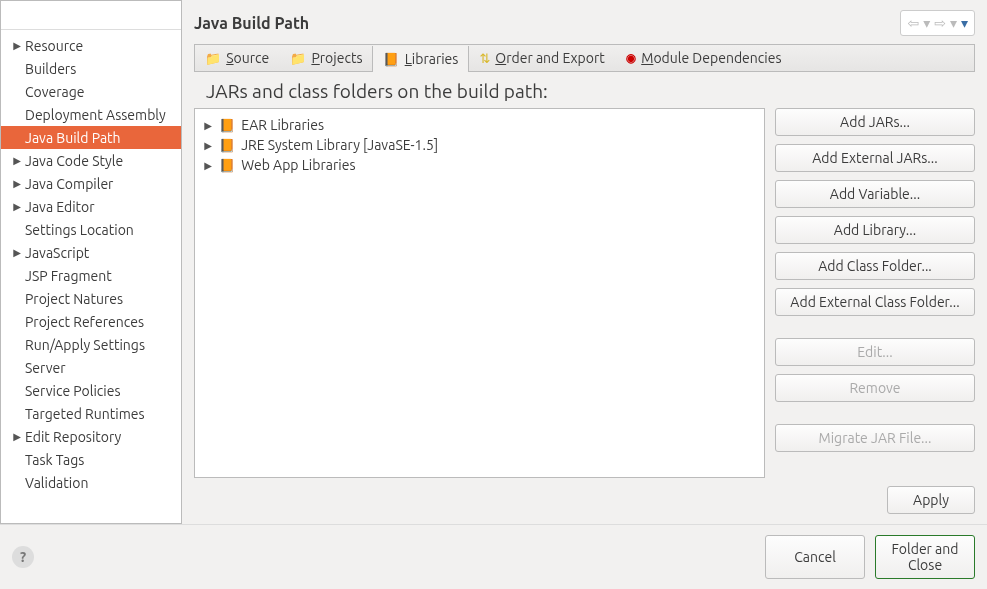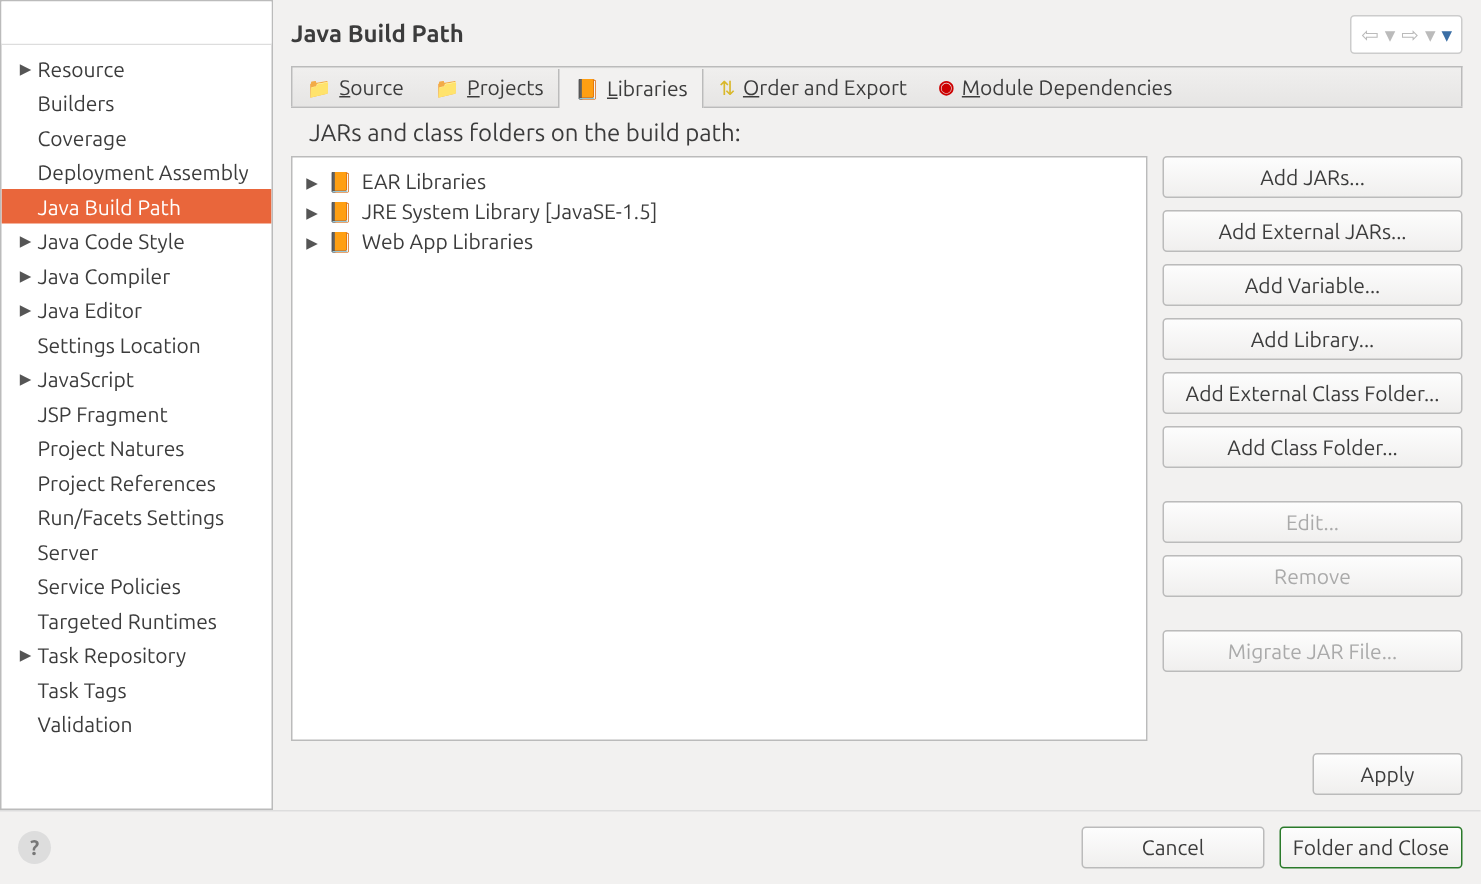--- a/index.html
+++ b/index.html
@@ -29,7 +29,7 @@
   .icon-book { color: #d98a2b; font-size: 13px; }
   .icon-order { color: #d9b82b; font-size: 13px; }
   .icon-red { color: #cc0000; font-size: 12px; font-weight: bold; }
-  .desc { font-size: 16px; color: #3c3c3c; padding: 8px 12px 6px 12px; border-top: 1px solid #bbb; margin: 0 12px; }
+  .desc { font-size: 19px; color: #3c3c3c; padding: 8px 12px 6px 12px; border-top: 1px solid #bbb; margin: 0 12px; }
   .body-row { display: flex; flex: 1; padding: 0 12px 6px 12px; gap: 10px; overflow: hidden; }
   .list-panel { flex: 1; background: #fff; border: 1px solid #bbb; padding: 6px 8px; font-size: 14px; color: #3c3c3c; overflow: auto; }
   .list-item { display: flex; align-items: center; gap: 6px; padding: 2px 0; }

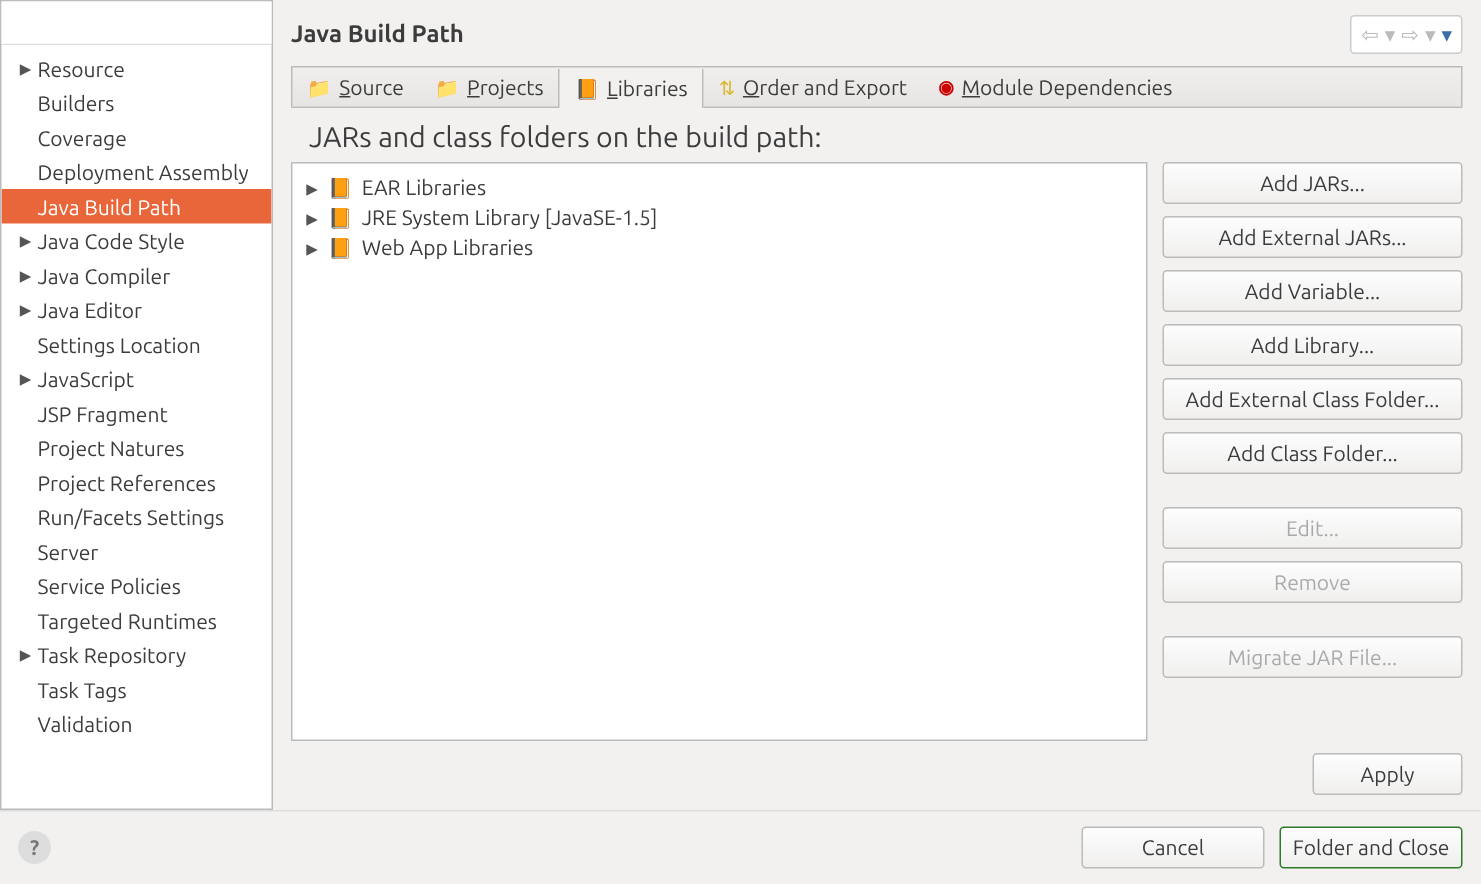--- a/index.html
+++ b/index.html
@@ -199,8 +199,8 @@
         <button class="btn">Add External JARs...</button>
         <button class="btn">Add Variable...</button>
         <button class="btn">Add Library...</button>
+        <button class="btn">Add Class Folder...</button>
         <button class="btn">Add External Class Folder...</button>
-        <button class="btn">Add Class Folder...</button>
         <div class="btn-gap"></div>
         <button class="btn" disabled="">Edit...</button>
         <button class="btn" disabled="">Remove</button>

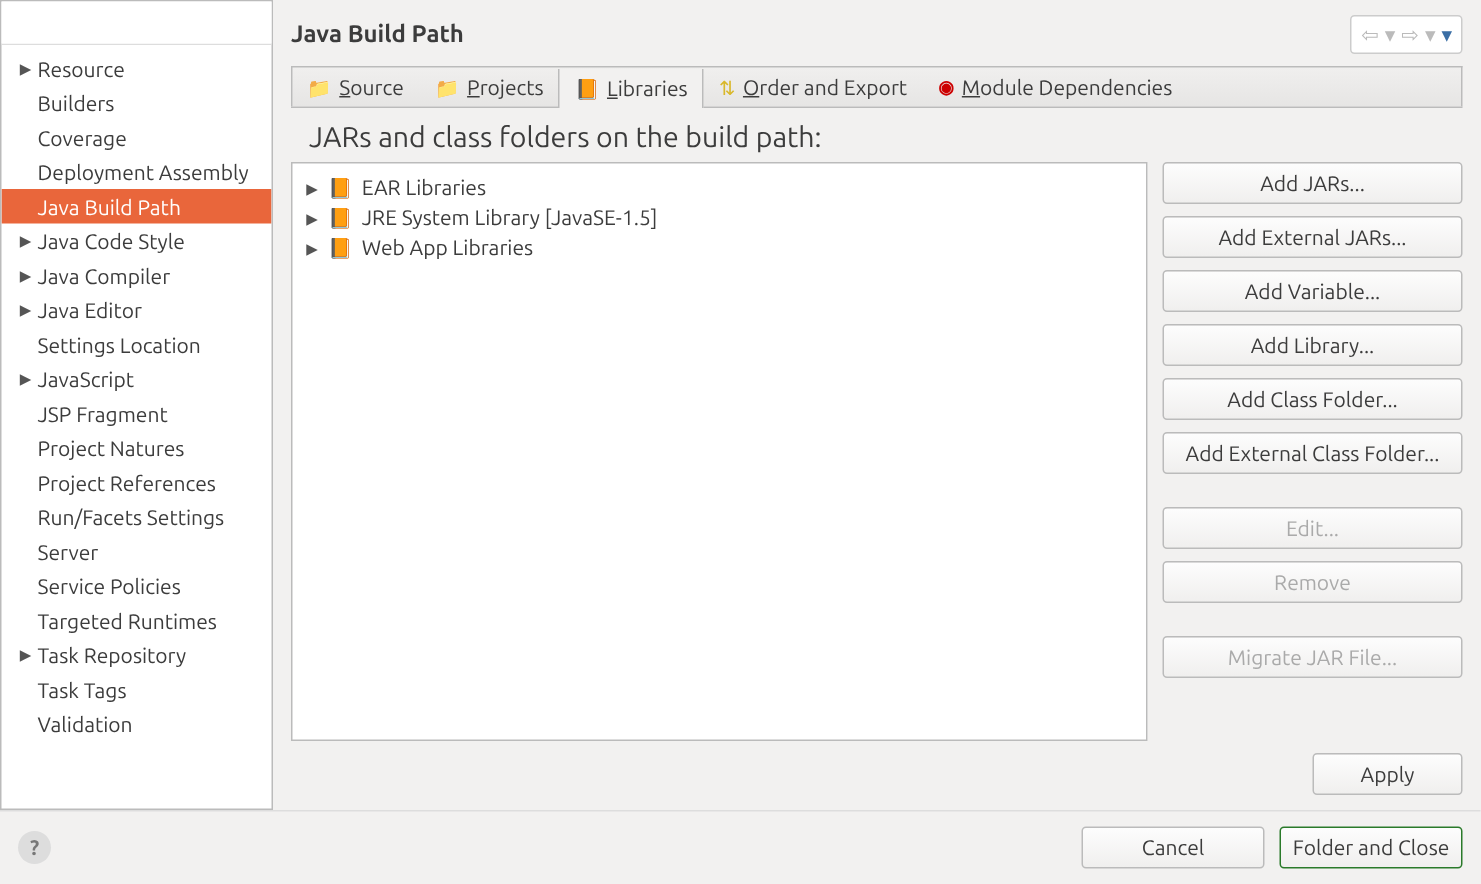--- a/index.html
+++ b/index.html
@@ -109,7 +109,7 @@
         </div>
         <div class="tree-item">
           <span class="tree-arrow"></span>
-          <span class="tree-label">Run/Facets Settings</span>
+          <span class="tree-label">Run/Apply Settings</span>
         </div>
         <div class="tree-item">
           <span class="tree-arrow"></span>

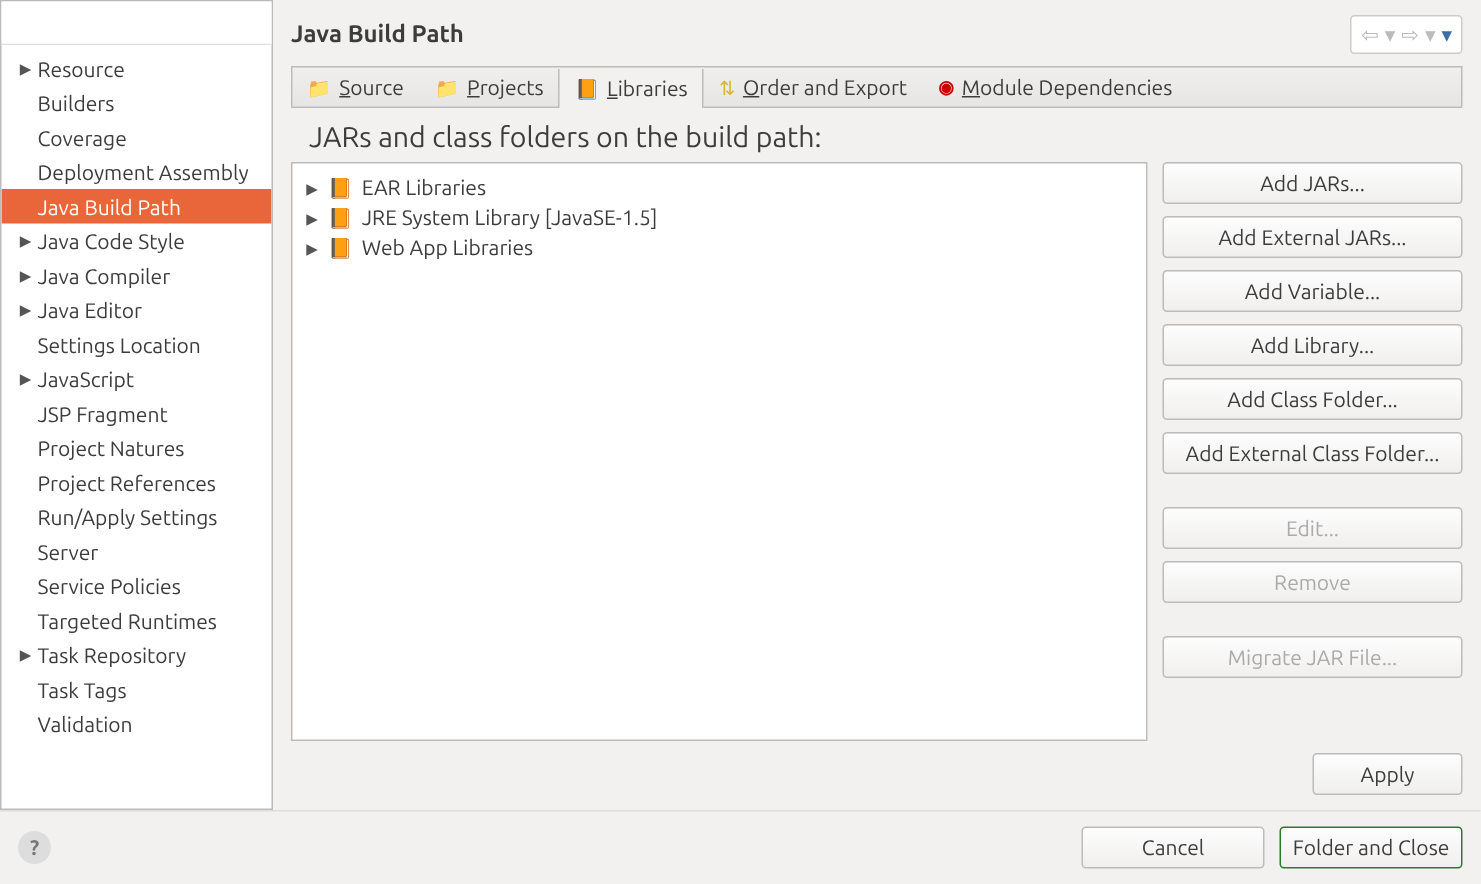--- a/index.html
+++ b/index.html
@@ -125,7 +125,7 @@
         </div>
         <div class="tree-item">
           <span class="tree-arrow">▶</span>
-          <span class="tree-label">Task Repository</span>
+          <span class="tree-label">Edit Repository</span>
         </div>
         <div class="tree-item">
           <span class="tree-arrow"></span>

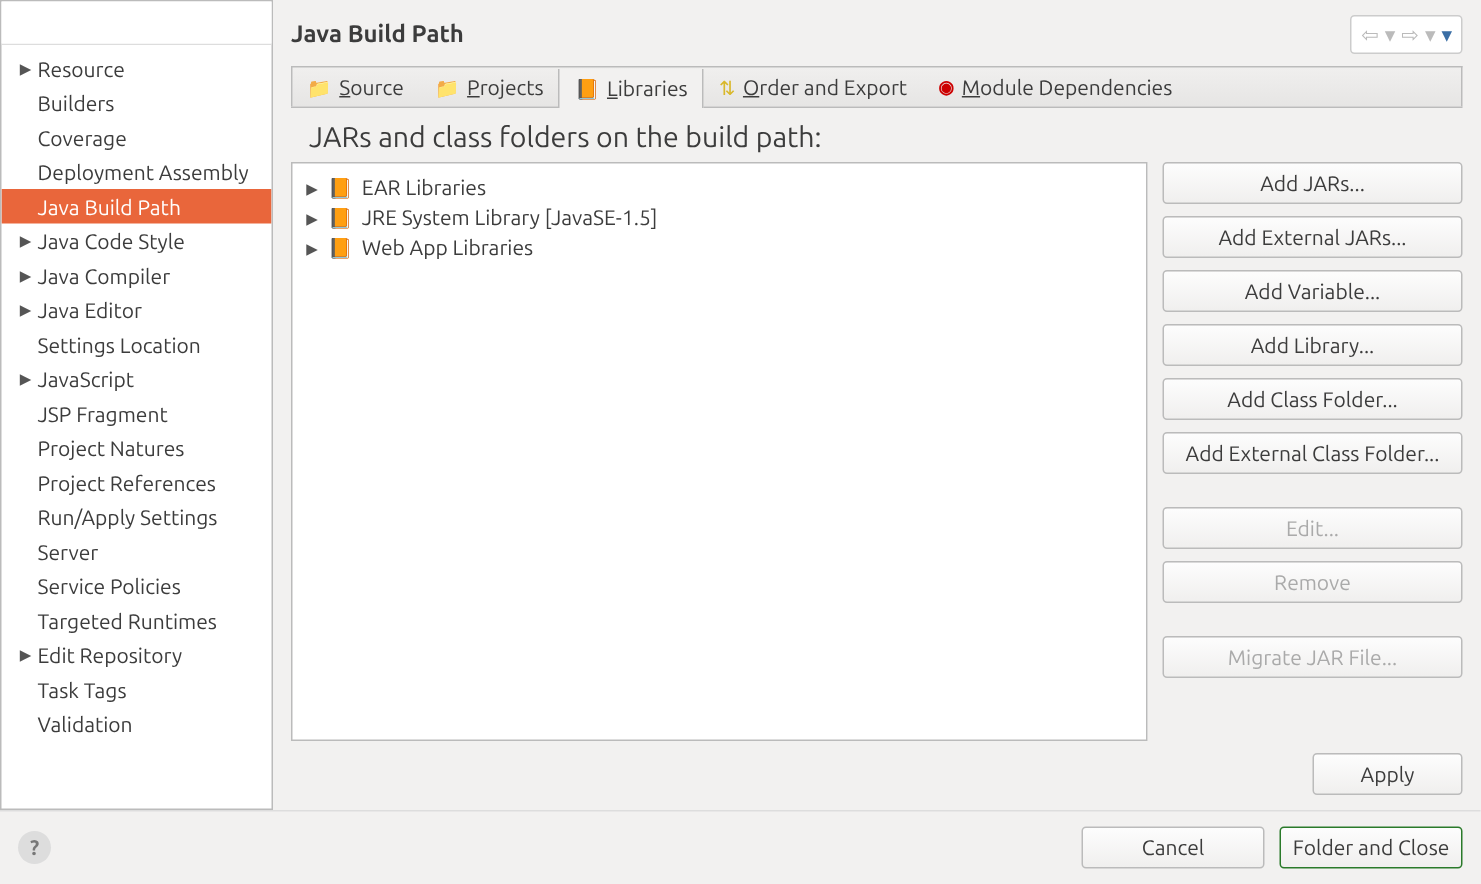--- a/index.html
+++ b/index.html
@@ -39,7 +39,7 @@
   .btn:disabled { color: #aaa; cursor: default; }
   .btn-gap { height: 6px; }
   .footer-apply { display:flex; justify-content:flex-end; padding: 2px 12px 10px 0; }
-  .footer-apply .btn { width: 100px; }
+  .footer-apply .btn { width: 88px; }
   .dialog-footer { display: flex; align-items: center; justify-content: space-between; padding: 10px 12px; border-top: 1px solid #ddd; }
   .help-icon { width: 22px; height: 22px; border-radius: 50%; background: #ddd; color: #777; display: flex; align-items: center; justify-content: center; font-weight: bold; font-size: 14px; }
   .footer-buttons { display: flex; gap: 10px; }

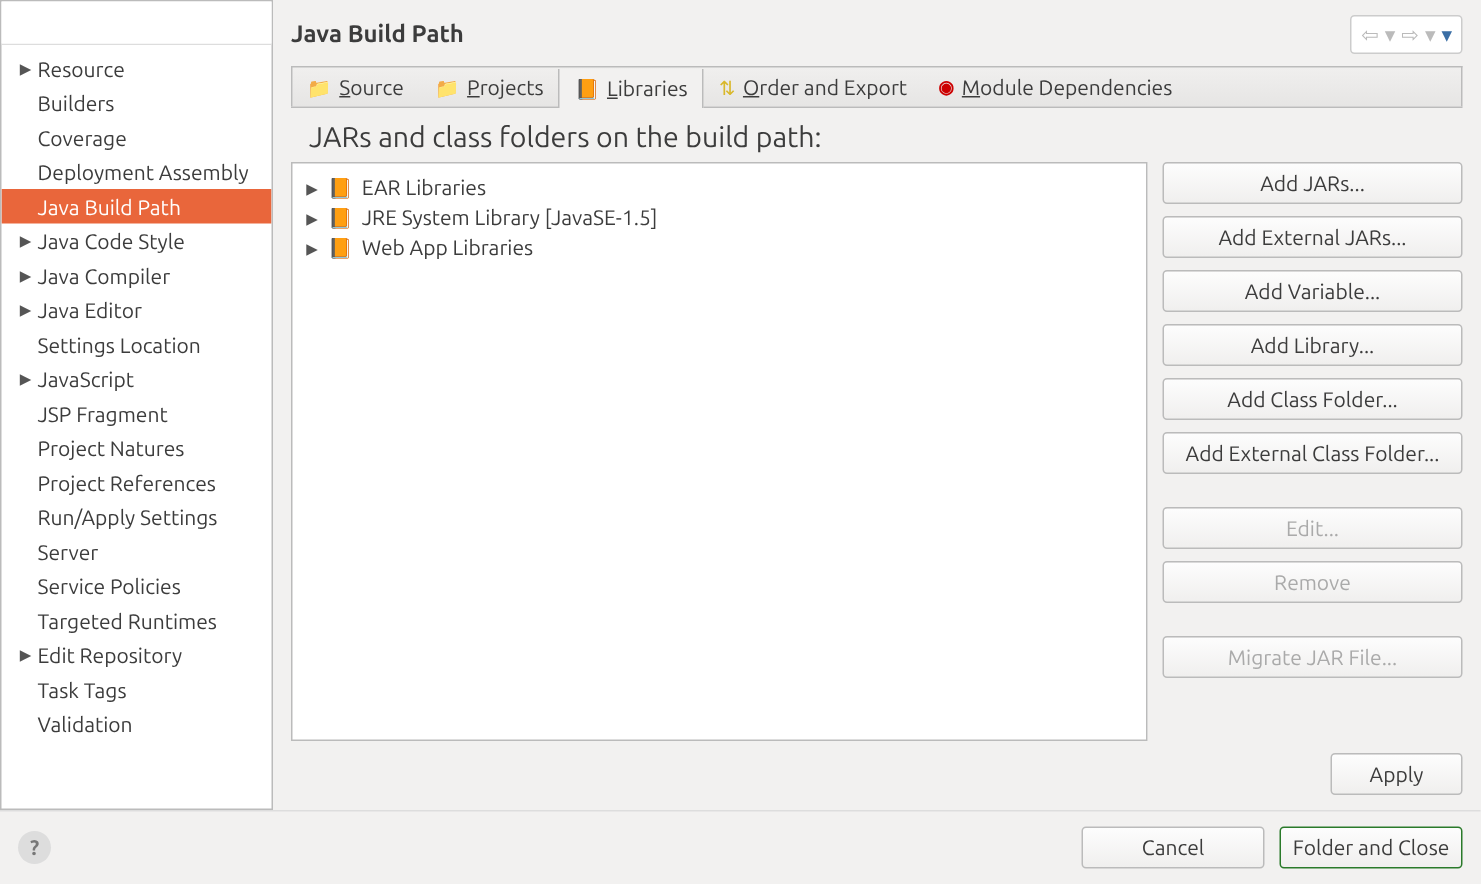--- a/index.html
+++ b/index.html
@@ -43,7 +43,7 @@
   .dialog-footer { display: flex; align-items: center; justify-content: space-between; padding: 10px 12px; border-top: 1px solid #ddd; }
   .help-icon { width: 22px; height: 22px; border-radius: 50%; background: #ddd; color: #777; display: flex; align-items: center; justify-content: center; font-weight: bold; font-size: 14px; }
   .footer-buttons { display: flex; gap: 10px; }
-  .footer-buttons .btn { width: 122px; }
+  .footer-buttons .btn { width: 100px; }
   .btn.primary { border: 1px solid #2a7a2a; }
 </style>
 </head>

